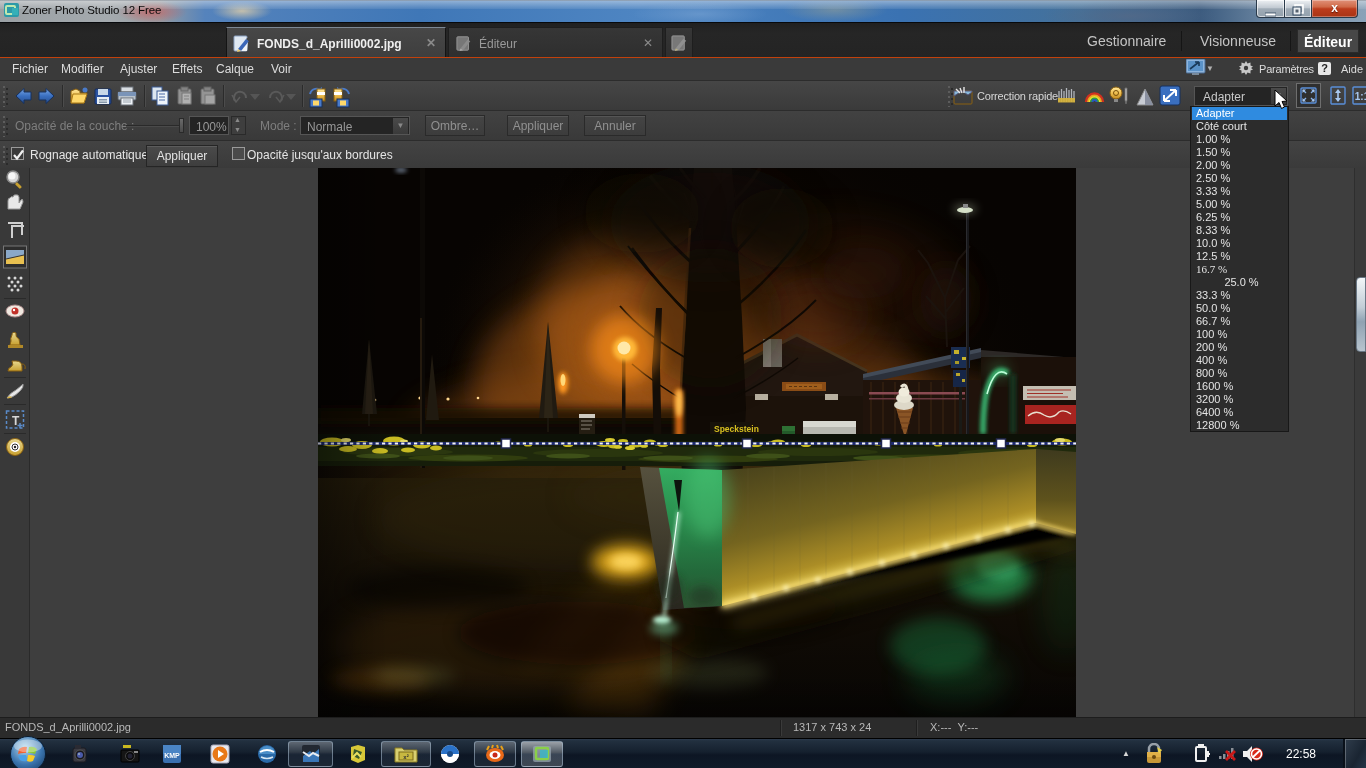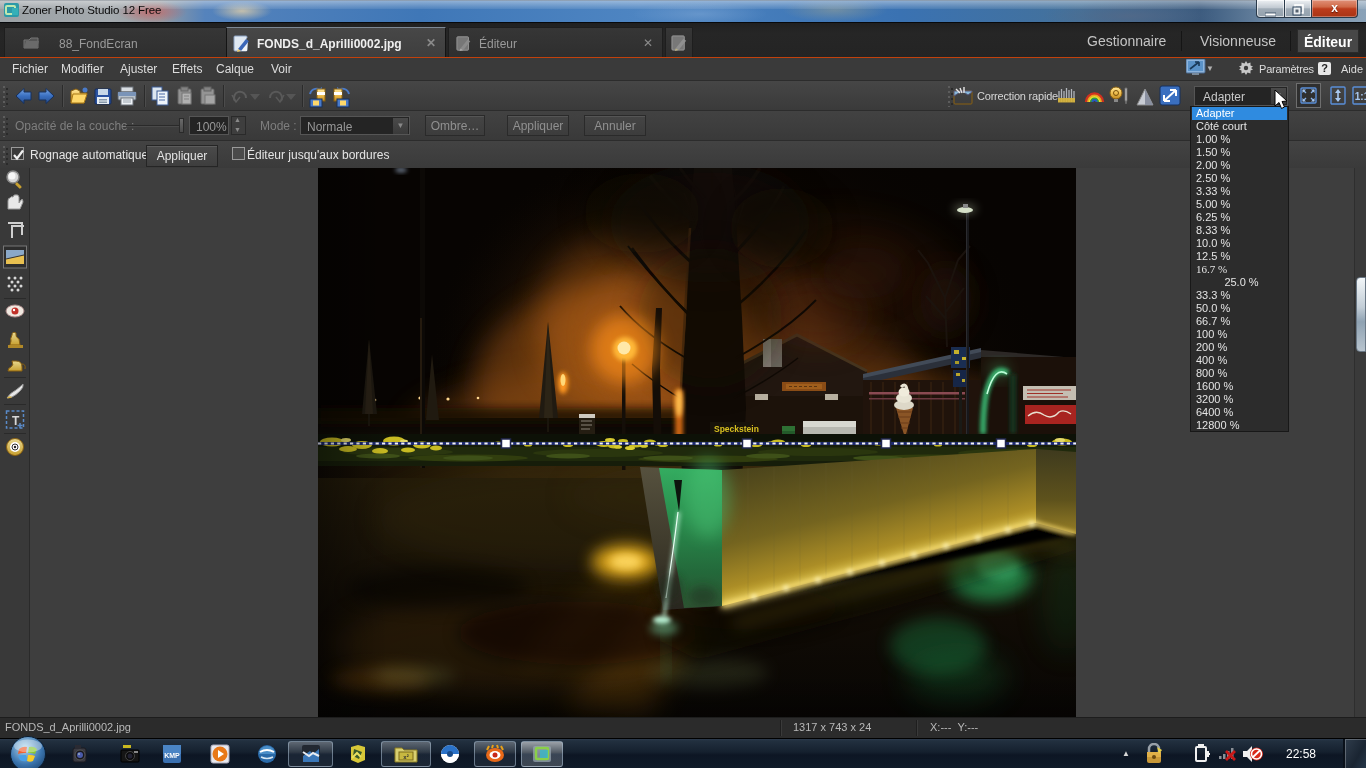--- a/index.html
+++ b/index.html
@@ -90,13 +90,6 @@
  </div>
 </div>
 <div class="abs" id="tabbar">
- <div class="tab" id="tab1" style="left:4px;width:223px;">
-        <svg style="position:absolute;left:18px;top:7px;" width="18" height="16" viewBox="0 0 18 16">
-          <path d="M1 5 L6 5 L8 3 L15 3 L15 13 L1 13 Z" fill="#555" stroke="#777" stroke-width="1"></path>
-          <path d="M3 6 L16 6 L14 13 L1 13 Z" fill="#6a6a6a"></path>
-        </svg>
-        <span class="lbl" style="left:54px;">88_FondEcran</span>
-      </div>
  <div class="tab" id="tab2" style="left:226px;width:220px;">
         <svg style="position:absolute;left:6px;top:6px;" width="19" height="19" viewBox="0 0 19 19">
           <rect x="1" y="2" width="13" height="15" rx="1" fill="#dfe8f2" stroke="#8aa0c0"></rect>

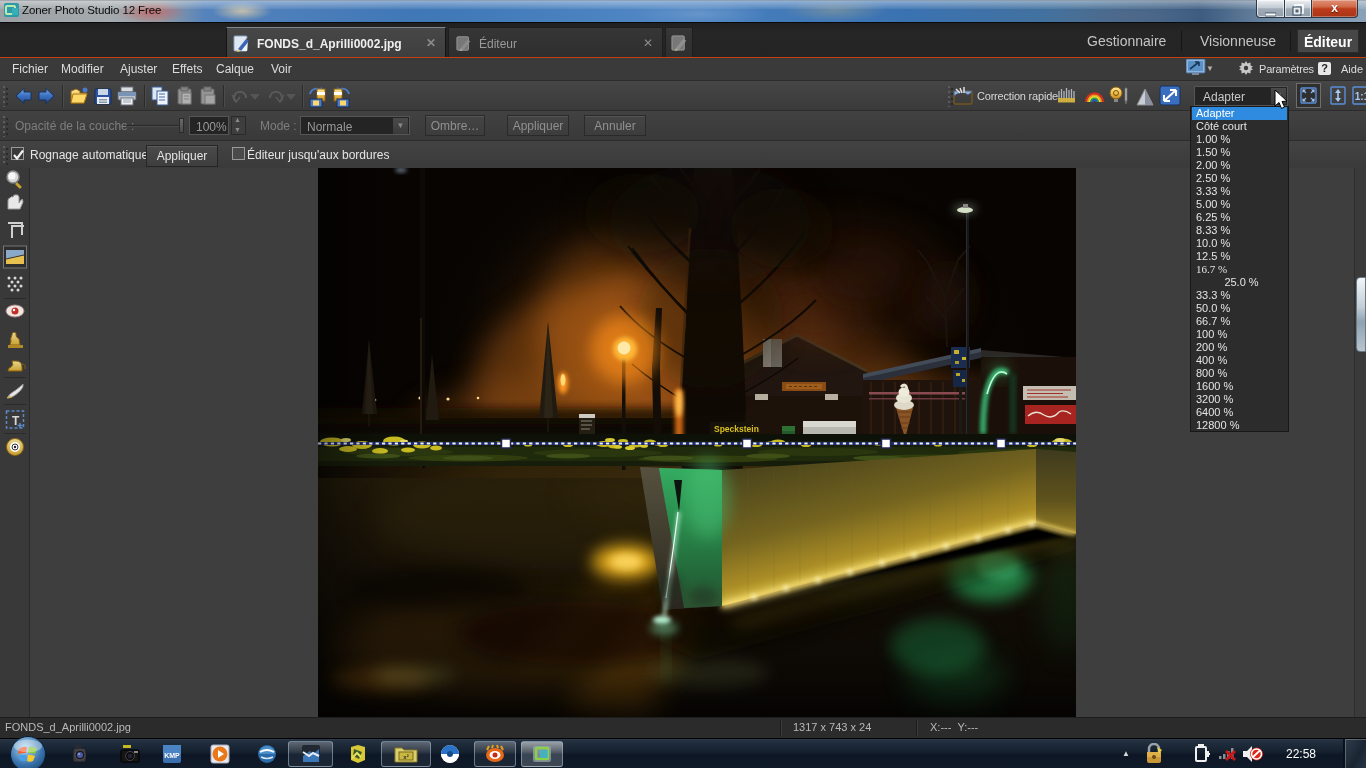--- a/index.html
+++ b/index.html
@@ -302,7 +302,7 @@
 <div class="abs" style="left:30px;top:7px;font-size:12px;color:#e4e4e4;">Rognage automatique</div>
 <div class="btn3" style="left:146px;top:4px;width:72px;line-height:21px;">Appliquer</div>
 <div class="cbox" style="left:232px;top:6px;background:#4a4a4a;"></div>
-<div class="abs" style="left:247px;top:7px;font-size:12px;color:#e4e4e4;">Éditeur jusqu'aux bordures</div>
+<div class="abs" style="left:247px;top:7px;font-size:12px;color:#e4e4e4;">Opacité jusqu'aux bordures</div>
 </div>
 <div class="abs" id="leftbar">
 <svg width="30" height="549" viewBox="0 0 30 549">

